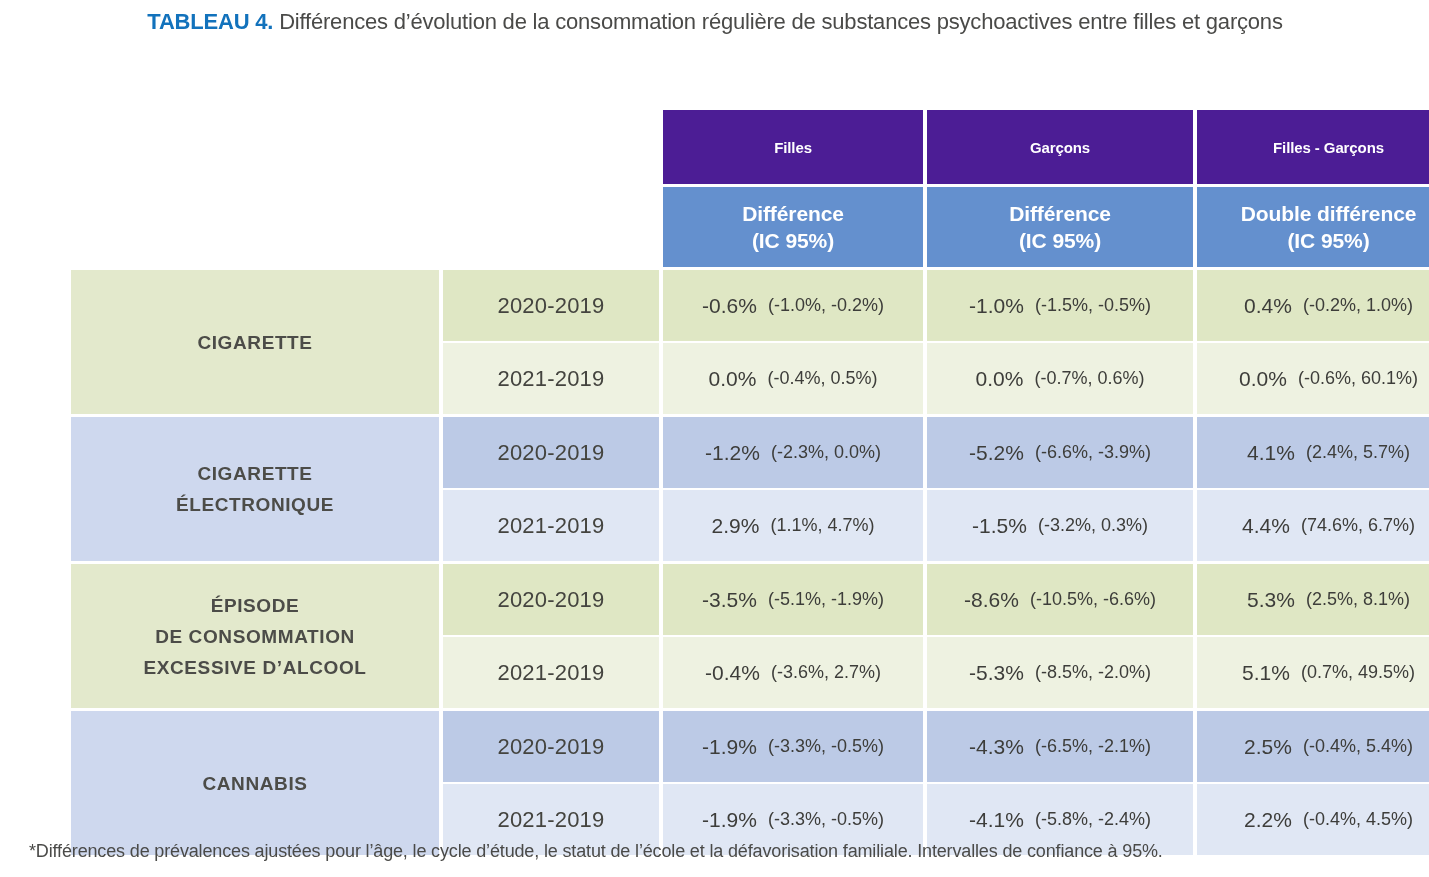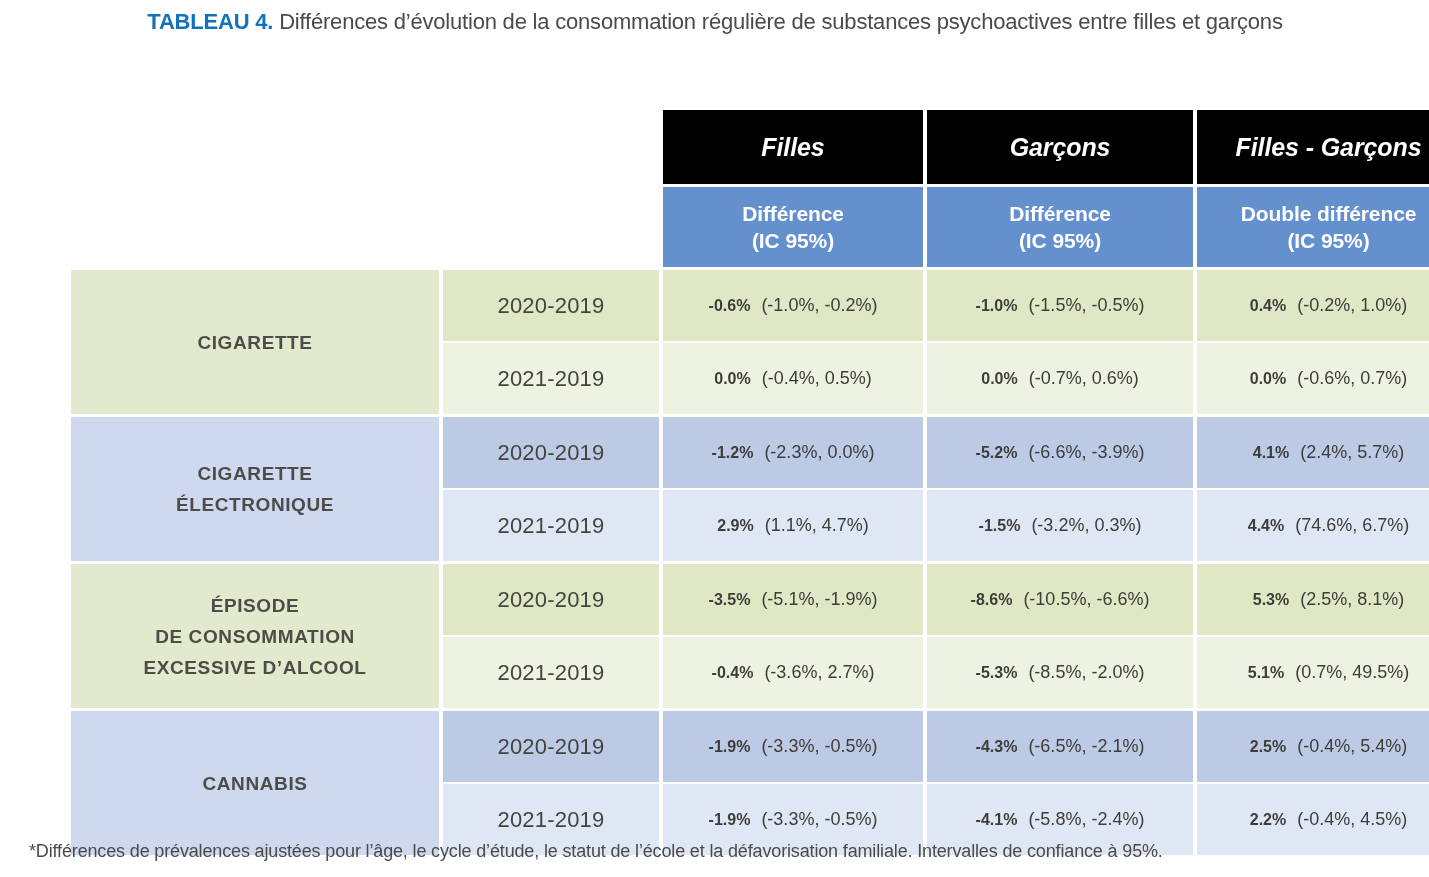--- a/index.html
+++ b/index.html
@@ -67,12 +67,11 @@
   .hdr-blank { background: #ffffff; }
 
   .hdr-cell-top {
-    background: #000000;
+    background: #4c1d95;
     color: #ffffff;
     font-weight: bold;
-    font-size: 25px;
+    font-size: 15px;
     letter-spacing: -0.1px;
-    font-style: italic;
   }
   .hdr-cell-sub {
     background: #6490CE;

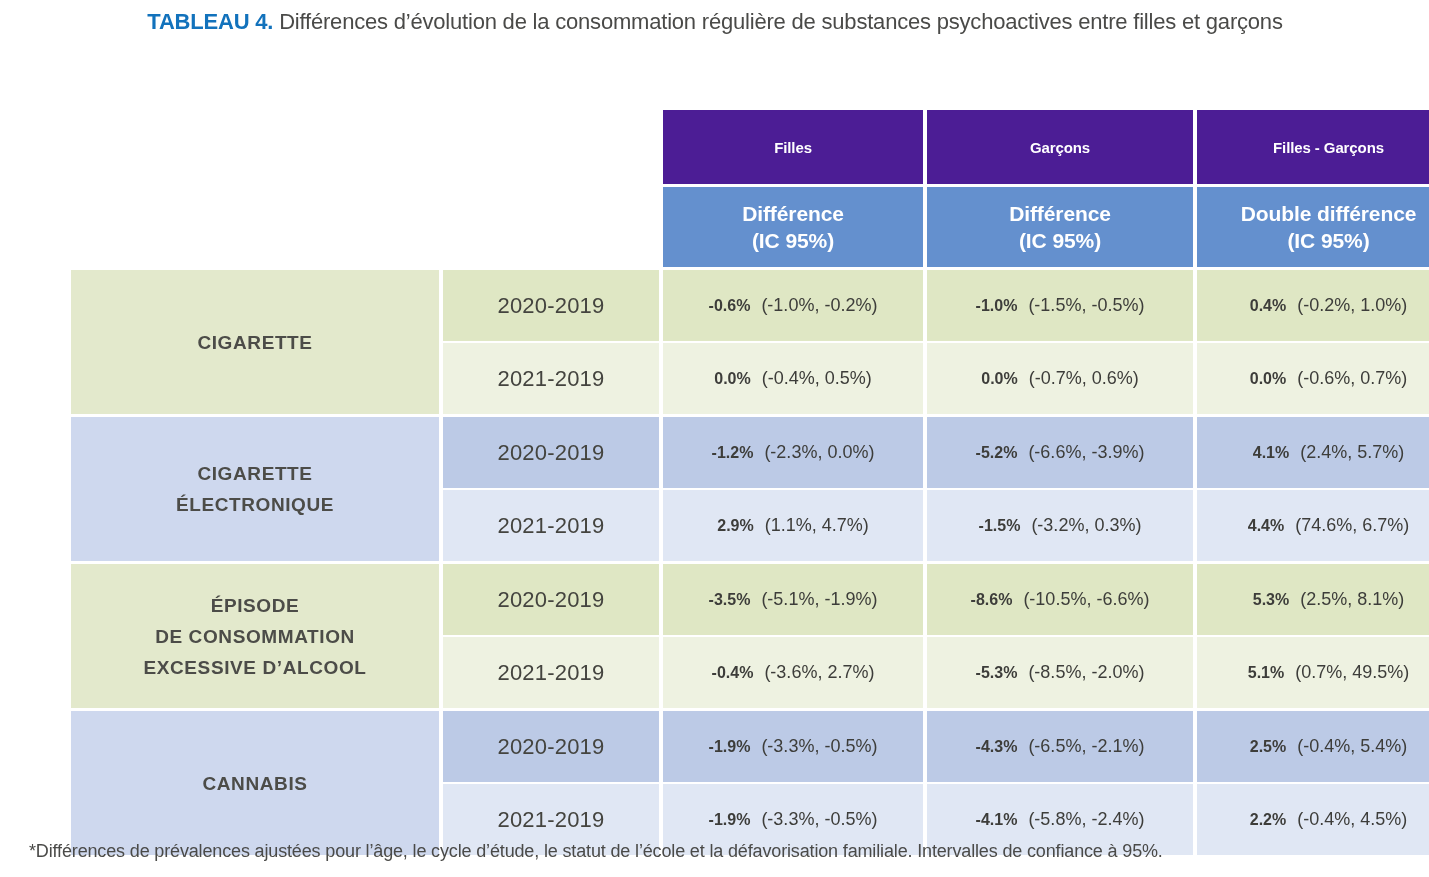--- a/index.html
+++ b/index.html
@@ -108,7 +108,7 @@
     font-size: 20px;
     white-space: nowrap;
   }
-  .val-main { font-size: 16px; font-weight: bold; }
+  .val-main { font-size: 21px; }
   .val-ci   { font-size: 18px; margin-left: 11px; }
 
   

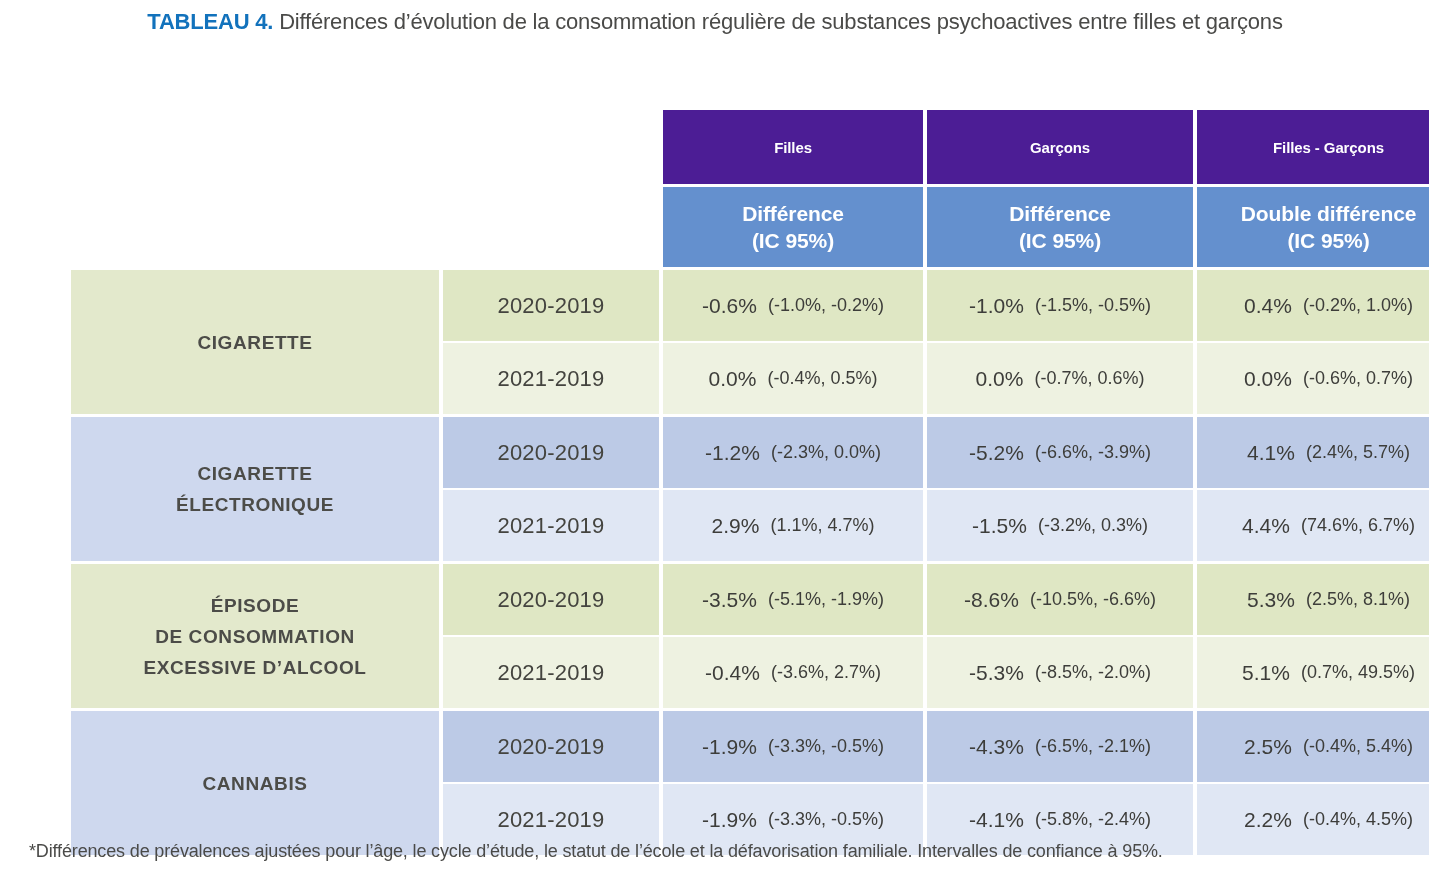--- a/index.html
+++ b/index.html
@@ -220,7 +220,7 @@
               <div class="gap4"></div>
               <div class="cell c-val3 val-cell g-light">
                 <span class="val-main">0.0%</span>
-                <span class="val-ci">(-0.6%, 0.7%)</span>
+                <span class="val-ci">(-0.6%, 60.1%)</span>
               </div>
             </div>
           </div>

